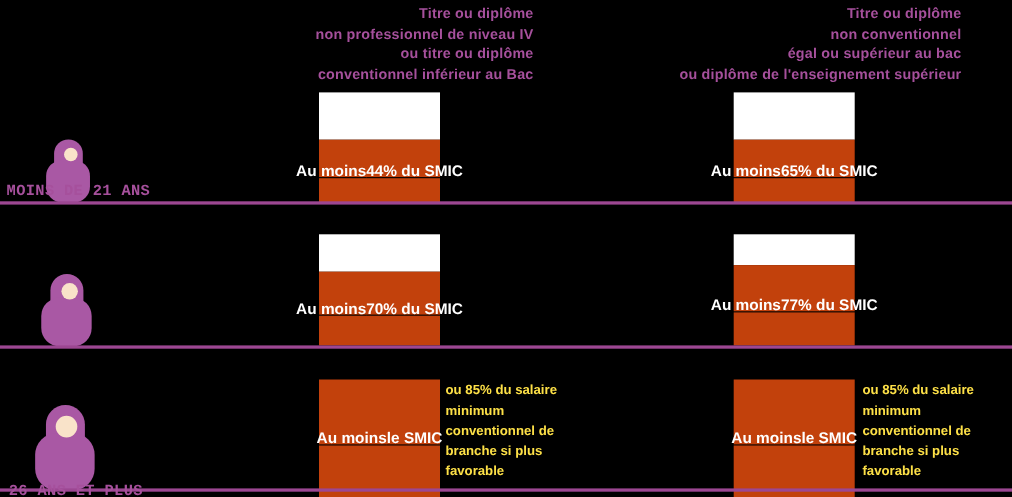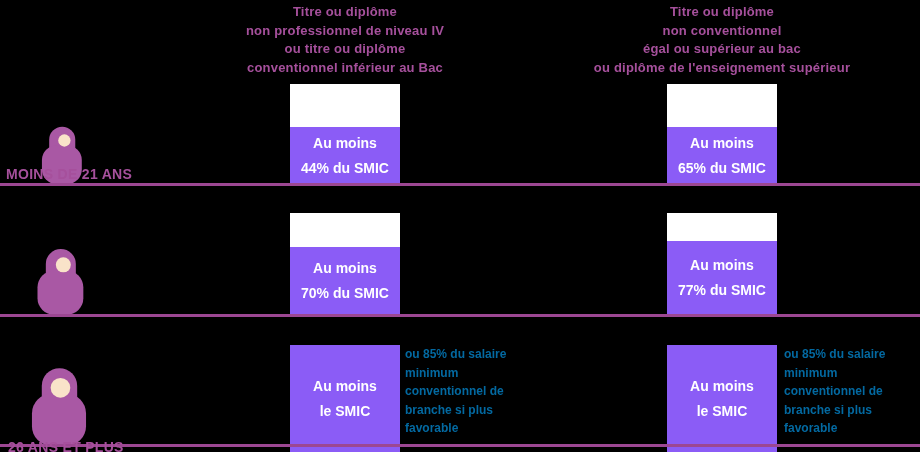--- a/index.html
+++ b/index.html
@@ -8,7 +8,7 @@
     font-family:"Liberation Sans",sans-serif;font-weight:bold;
   }
   
-  .colheader{position:absolute;top:3px;color:#a6509c;font-size:13px;line-height:18.5px;text-align:center;letter-spacing:.2px;}
+  .colheader{position:absolute;top:3px;color:#a6509c;font-size:13px;line-height:18.5px;text-align:right;letter-spacing:.2px;}
   .h0{left:205px;width:280px;}
   .h1{left:570px;width:304px;}
   

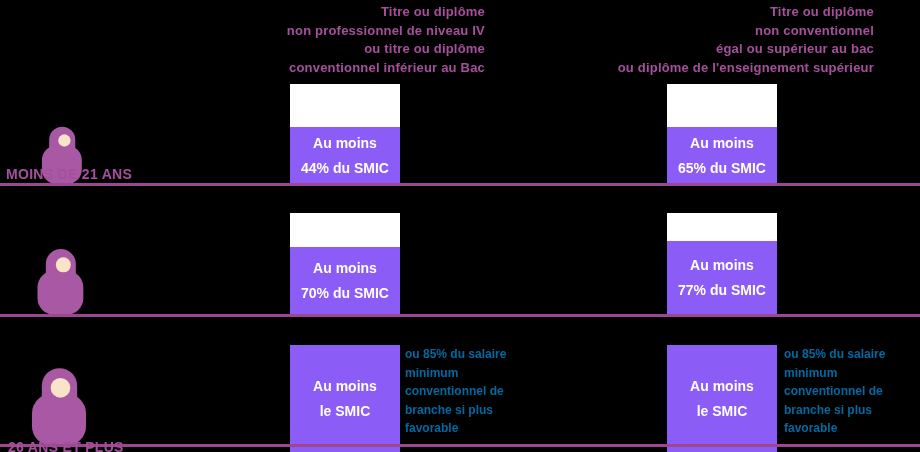--- a/index.html
+++ b/index.html
@@ -27,7 +27,7 @@
   
   .bar{position:absolute;width:110px;display:flex;flex-direction:column;z-index:2;}
   .bar .white{background:#ffffff;flex:none;}
-  .bar .green{background:#8b5cf6;flex:1;display:flex;flex-direction:column;justify-content:center;align-items:center;}
+  .bar .green{background:#c2410c;flex:1;display:flex;flex-direction:row;justify-content:center;align-items:center;text-decoration:underline;}
   .bar .green span{color:#fff;font-size:14px;line-height:25px;white-space:nowrap;}
   .b00{left:290px;top:84px;height:100px;}  .b00 .white{height:43px;}
   .b01{left:667px;top:84px;height:100px;}  .b01 .white{height:43px;}

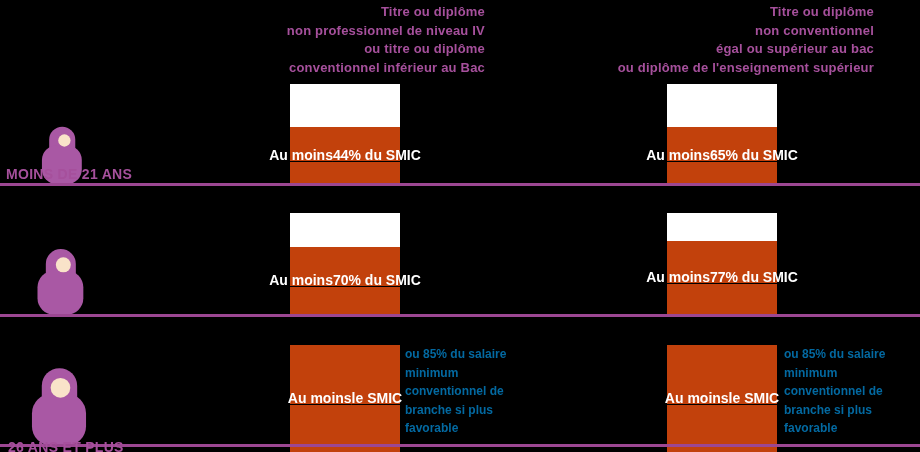--- a/index.html
+++ b/index.html
@@ -22,7 +22,7 @@
   .person .body{fill:#a958a4;}
   .person .face{fill:#f9e3c9;}
   
-  .rowlabel{position:absolute;z-index:6;color:#a6509c;font-size:14px;letter-spacing:.3px;white-space:nowrap;}
+  .rowlabel{position:absolute;z-index:6;color:#a6509c;font-size:14px;letter-spacing:.3px;white-space:nowrap;font-family:Liberation Mono, monospace;}
   .rl0{left:6px;top:166px}.rl1{left:6px;top:296px}.rl2{left:8px;top:439px}
   
   .bar{position:absolute;width:110px;display:flex;flex-direction:column;z-index:2;}

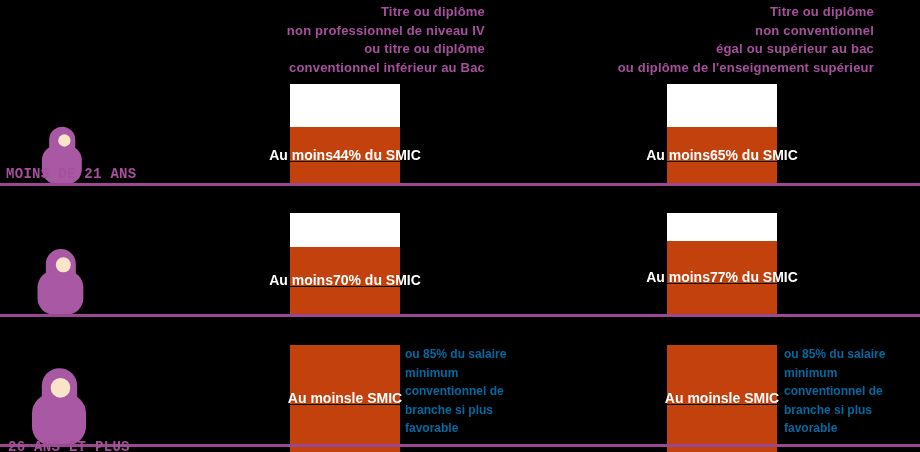--- a/index.html
+++ b/index.html
@@ -36,7 +36,7 @@
   .b20{left:290px;top:345px;height:107px;} .b20 .white{height:0;}
   .b21{left:667px;top:345px;height:107px;} .b21 .white{height:0;}
   
-  .sidenote{position:absolute;top:345px;color:#0369a1;font-size:12px;line-height:18.5px;z-index:3;}
+  .sidenote{position:absolute;top:345px;color:#fde047;font-size:12px;line-height:18.5px;z-index:3;}
   .sn0{left:405px;width:130px;}
   .sn1{left:784px;width:132px;}
 </style>

